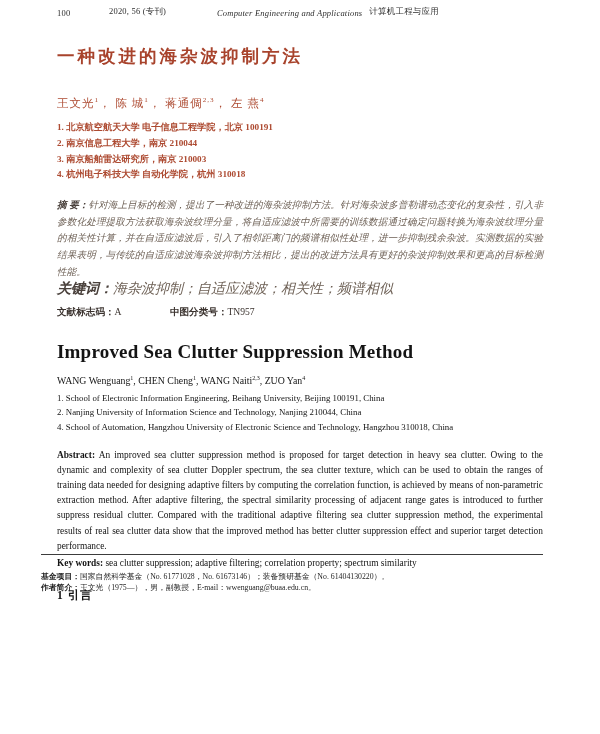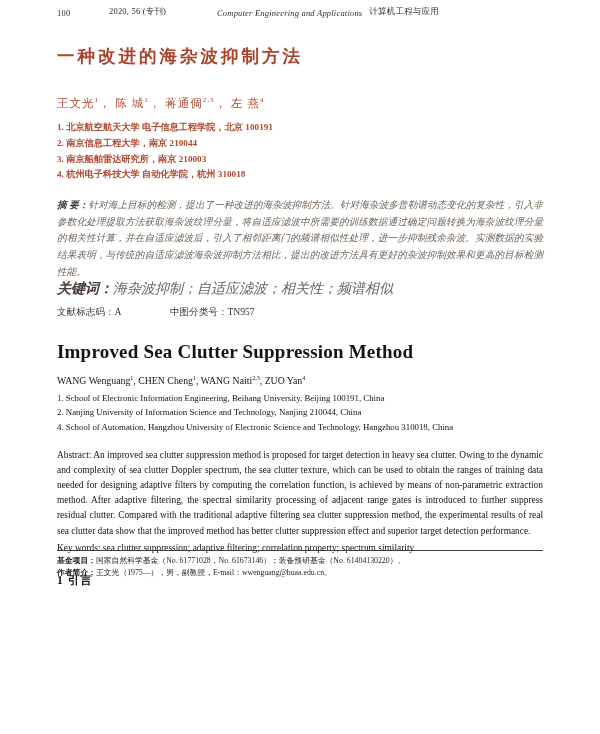--- a/index.html
+++ b/index.html
@@ -31,7 +31,7 @@
   .abs-cn .lbl,.kw-cn .lbl{font-weight:bold;color:#4a413c;}
   .kw-cn{margin-top:1px;font-size:14px;line-height:16.6px;color:var(--abstract-gray);font-style:italic;}
   .codes{margin-top:8px;font-size:9.6px;color:#3a322e;}
-  .codes .lbl{font-weight:normal;}
+  .codes .lbl{font-weight:bold;}
   .codes .pair{margin-right:46px;}
 
   

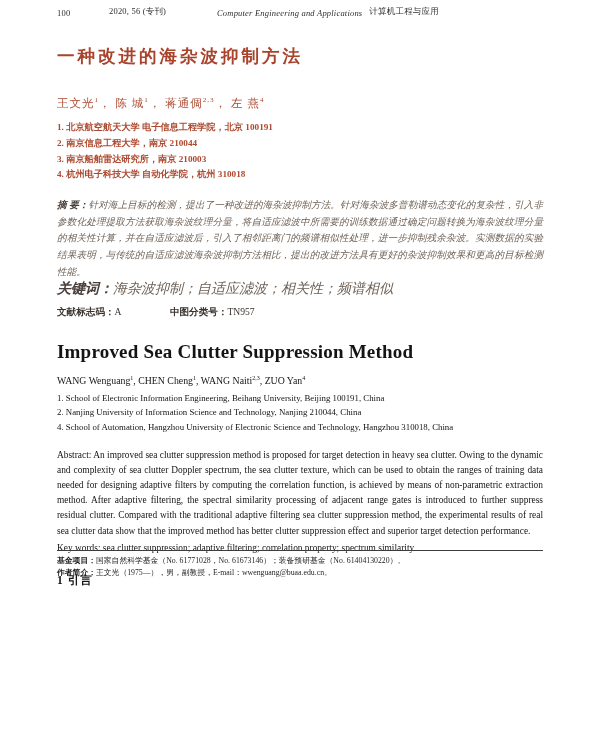--- a/index.html
+++ b/index.html
@@ -39,7 +39,7 @@
   .authors-en{margin-top:12px;font-size:9.8px;color:#141414;}
   .affil-en{margin-top:5px;font-size:8.8px;line-height:14.6px;color:#141414;}
   .abs-en{margin-top:13px;font-size:9.4px;line-height:15.2px;text-align:justify;color:#141414;}
-  .abs-en .lbl,.kw-en .lbl{font-weight:normal;}
+  .abs-en .lbl,.kw-en .lbl{font-weight:bold;}
   .kw-en{margin-top:2px;font-size:9.4px;line-height:15.2px;text-align:justify;color:#141414;}
 
   

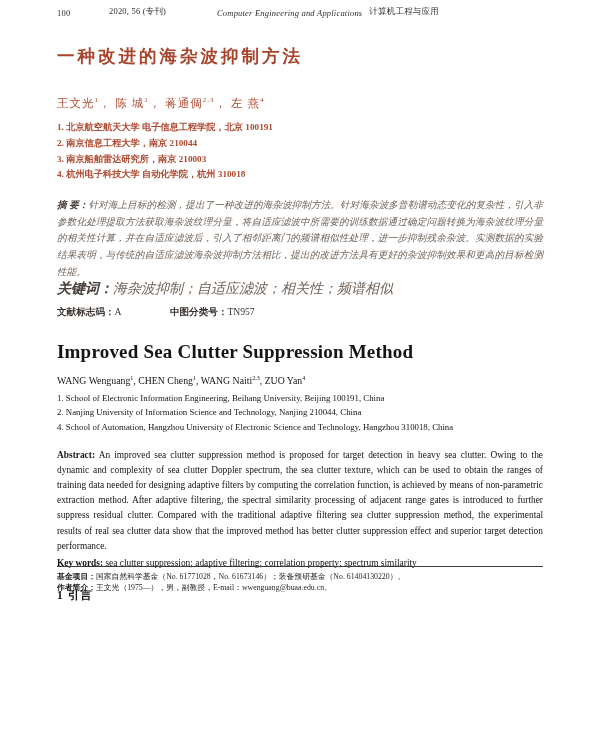--- a/index.html
+++ b/index.html
@@ -50,8 +50,8 @@
   .col p.indent{text-indent:2em;}
 
   
-  .footer{position:absolute;left:57px;right:57px;bottom:9px;border-top:1px solid #3c3c3c;
-          padding-top:4px;font-size:7.8px;line-height:11.8px;color:#1f1f1f;}
+  .footer{position:absolute;left:41px;right:57px;bottom:9px;border-top:1px solid #3c3c3c;
+          padding-top:16px;font-size:7.8px;line-height:11.8px;color:#1f1f1f;}
   .footer .lbl{font-weight:bold;}
 </style>
 </head>

